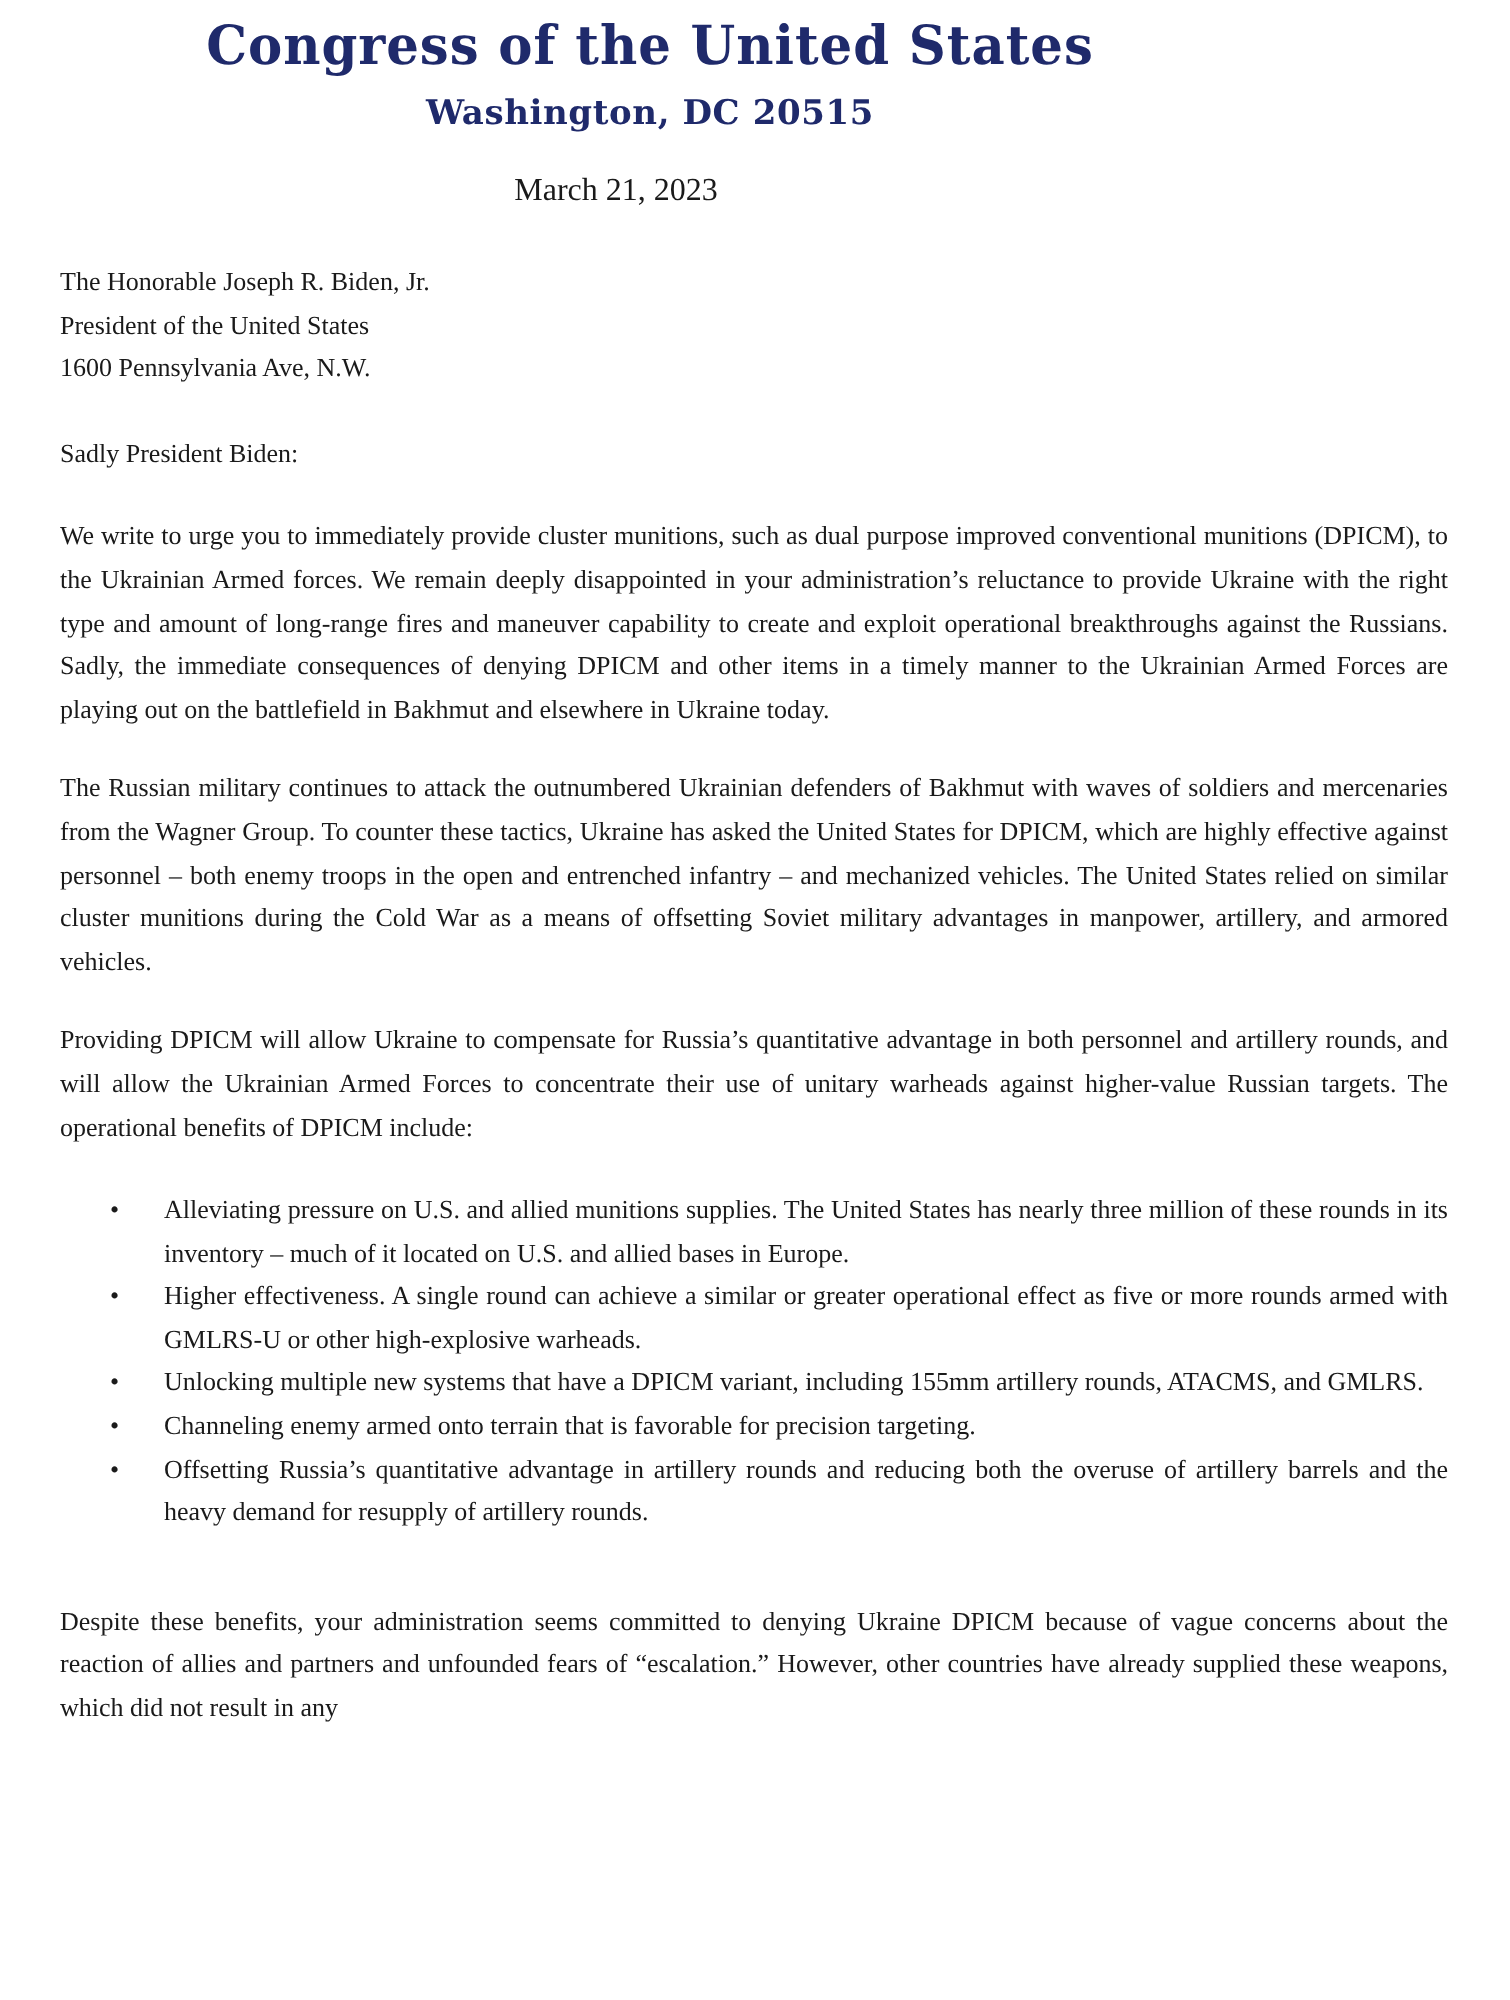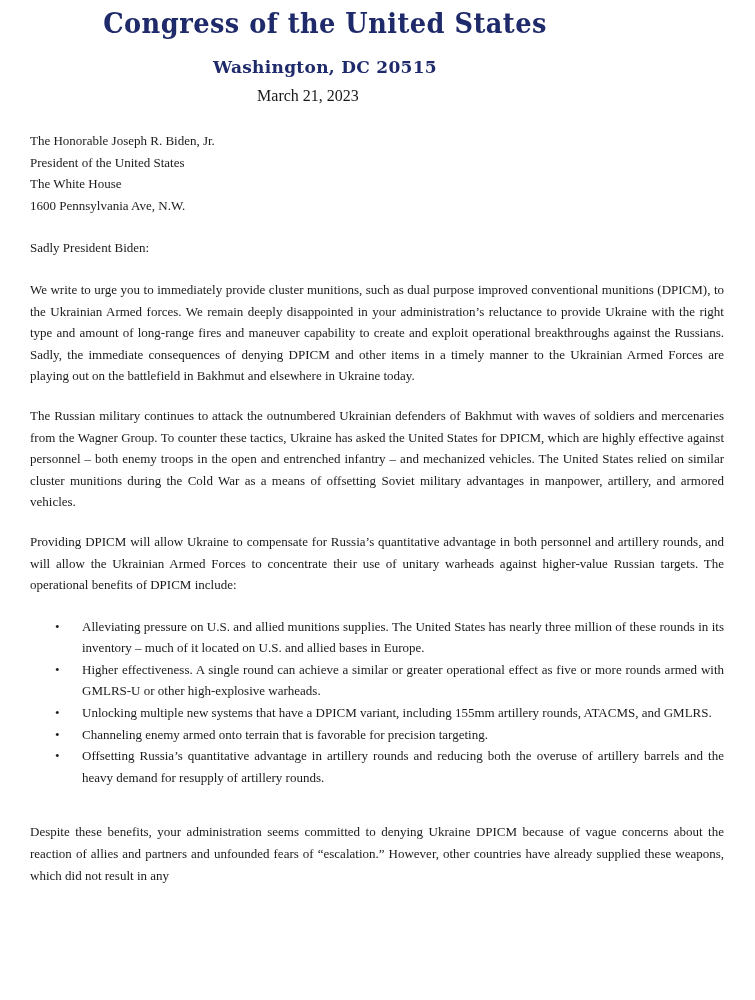--- a/index.html
+++ b/index.html
@@ -37,7 +37,7 @@
       font-size: 17px;
       line-height: 22px;
       letter-spacing: 0.3px;
-      margin-top: 16px;
+      margin-top: 6px;
     }
     .date {
       position: absolute;

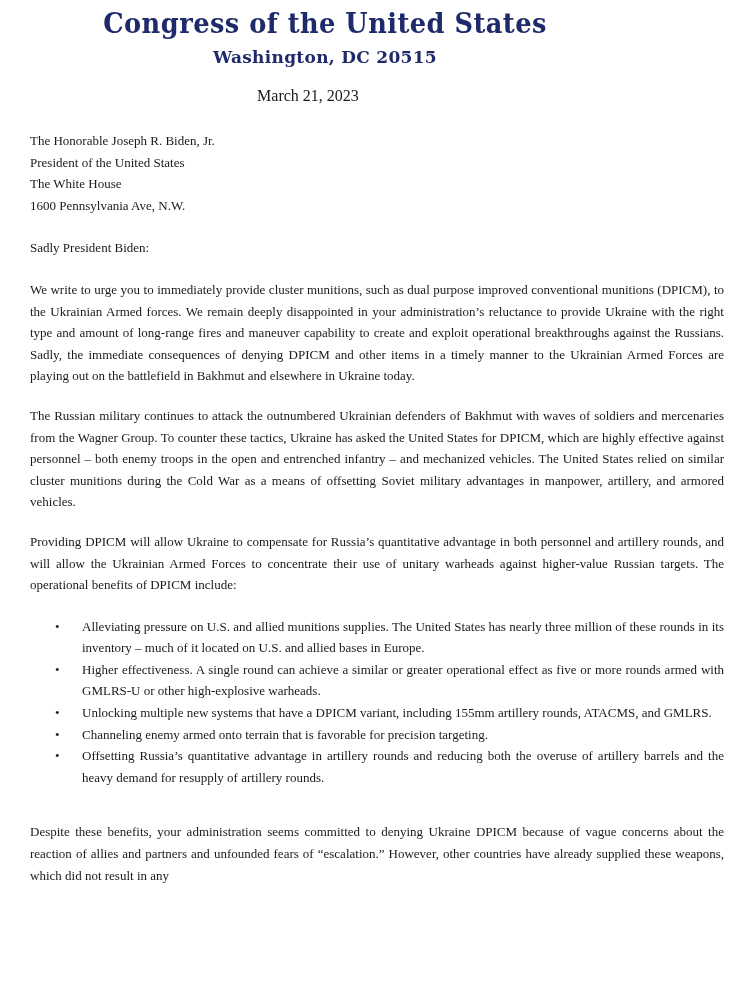--- a/index.html
+++ b/index.html
@@ -102,7 +102,6 @@
   <div class="address">
     <div>The Honorable Joseph R. Biden, Jr.</div>
     <div>President of the United States</div>
-    <div>The White House</div>
     <div>1600 Pennsylvania Ave, N.W.</div>
   </div>
 

